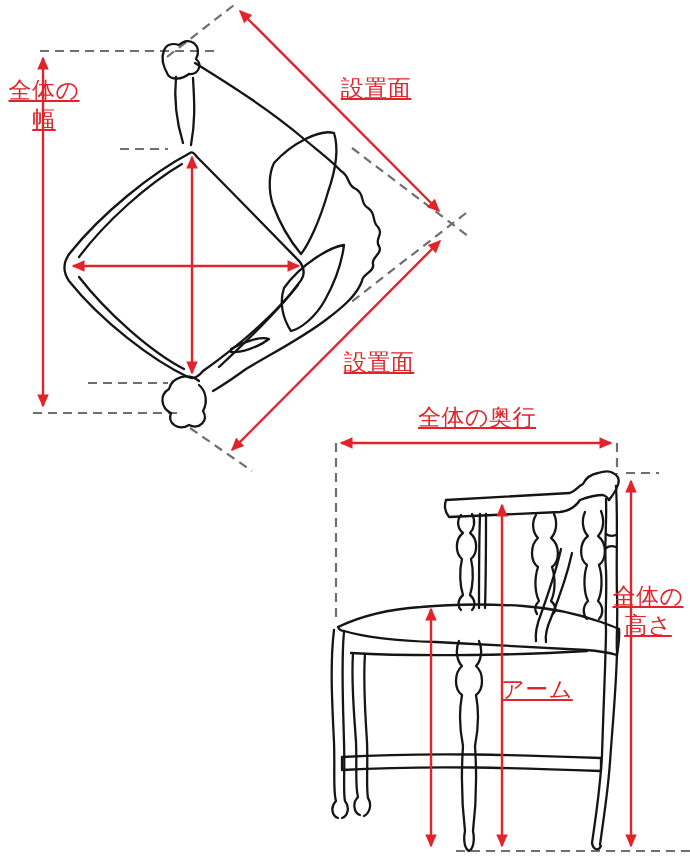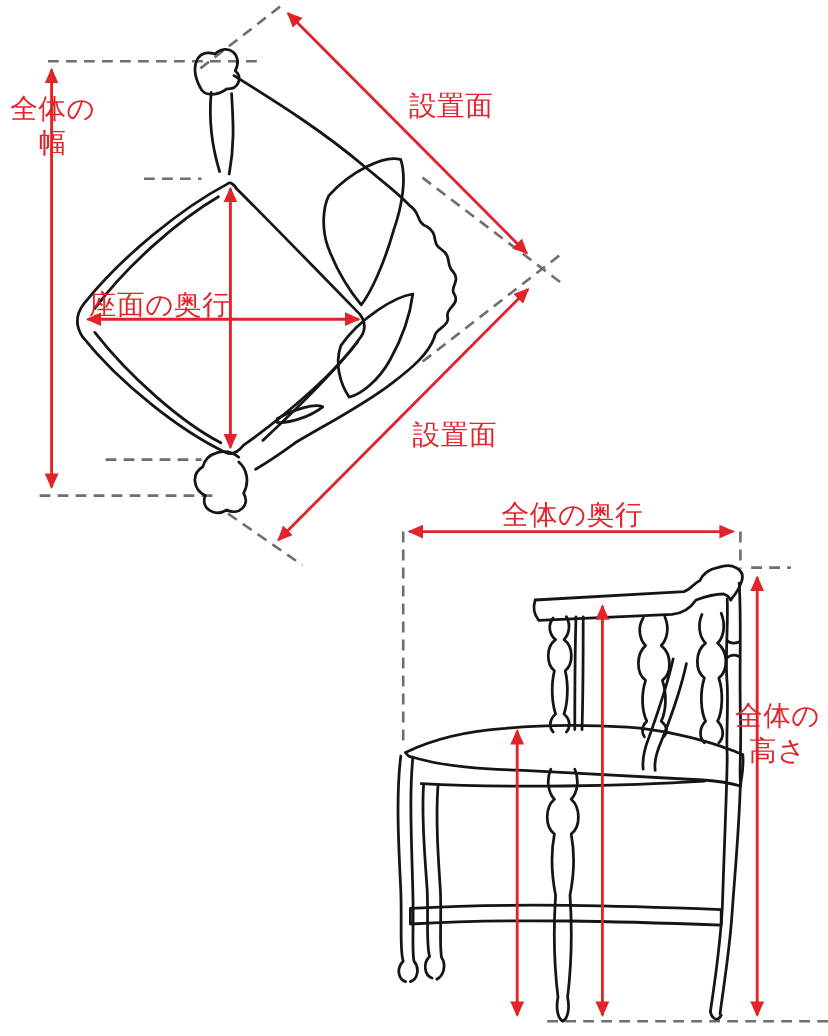--- a/index.html
+++ b/index.html
@@ -20,7 +20,7 @@
   .dim-label{
     position:absolute;transform:translateX(-50%);
     color:var(--dimension-red);font-size:23px;line-height:1.26;
-    text-align:center;white-space:nowrap;letter-spacing:.5px;
+    text-align:center;white-space:nowrap;letter-spacing:.5px;text-decoration:underline;
   }
   .dim-label .line{display:block;}
 </style>

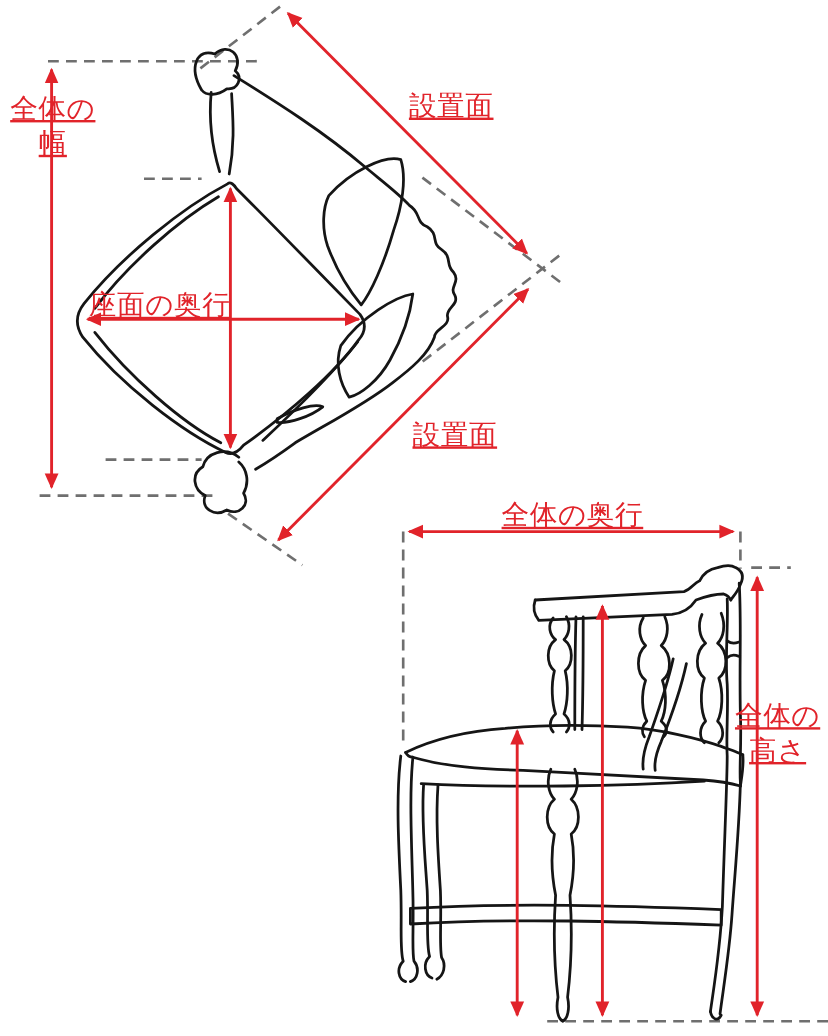--- a/index.html
+++ b/index.html
@@ -109,7 +109,6 @@
 
   <div class="dim-label" style="left:376px;top:74px">設置面</div>
 
-  <div class="dim-label" style="left:133px;top:240px">座面の奥行</div>
 
 
   <div class="dim-label" style="left:379px;top:348px">設置面</div>

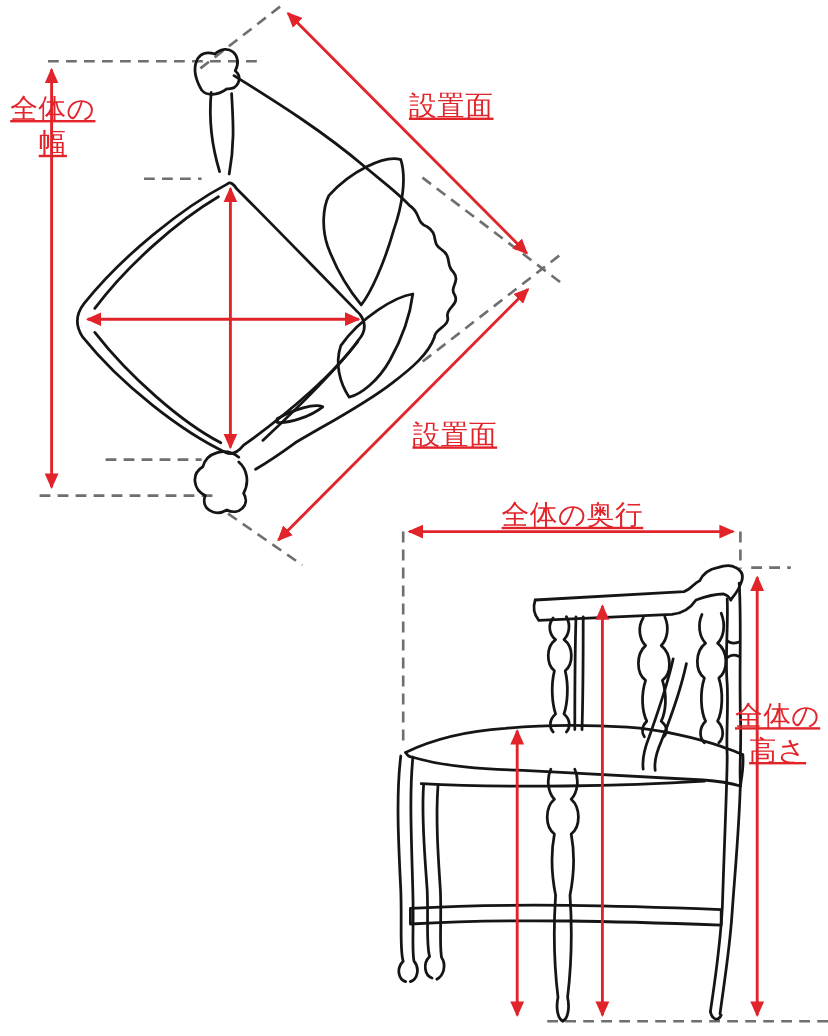--- a/index.html
+++ b/index.html
@@ -113,7 +113,7 @@
 
   <div class="dim-label" style="left:379px;top:348px">設置面</div>
 
-  <div class="dim-label" style="left:477px;top:415px">全体の奥行</div>
+  <div class="dim-label" style="left:477px;top:403px">全体の奥行</div>
 
   <div class="dim-label" style="left:648px;top:582px">
     <span class="line">全体の</span>

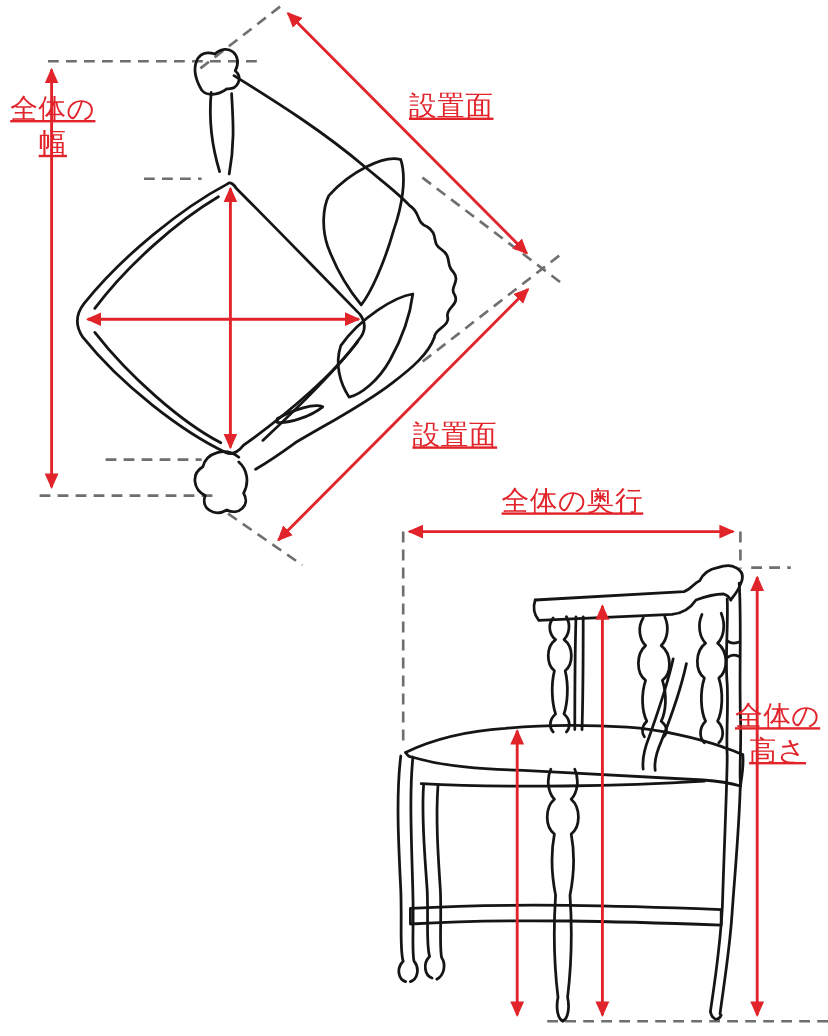--- a/index.html
+++ b/index.html
@@ -121,6 +121,7 @@
   </div>
 
   <div class="dim-label" style="left:537px;top:675px">
+    <span class="line">アーム</span>
   </div>
 
 

